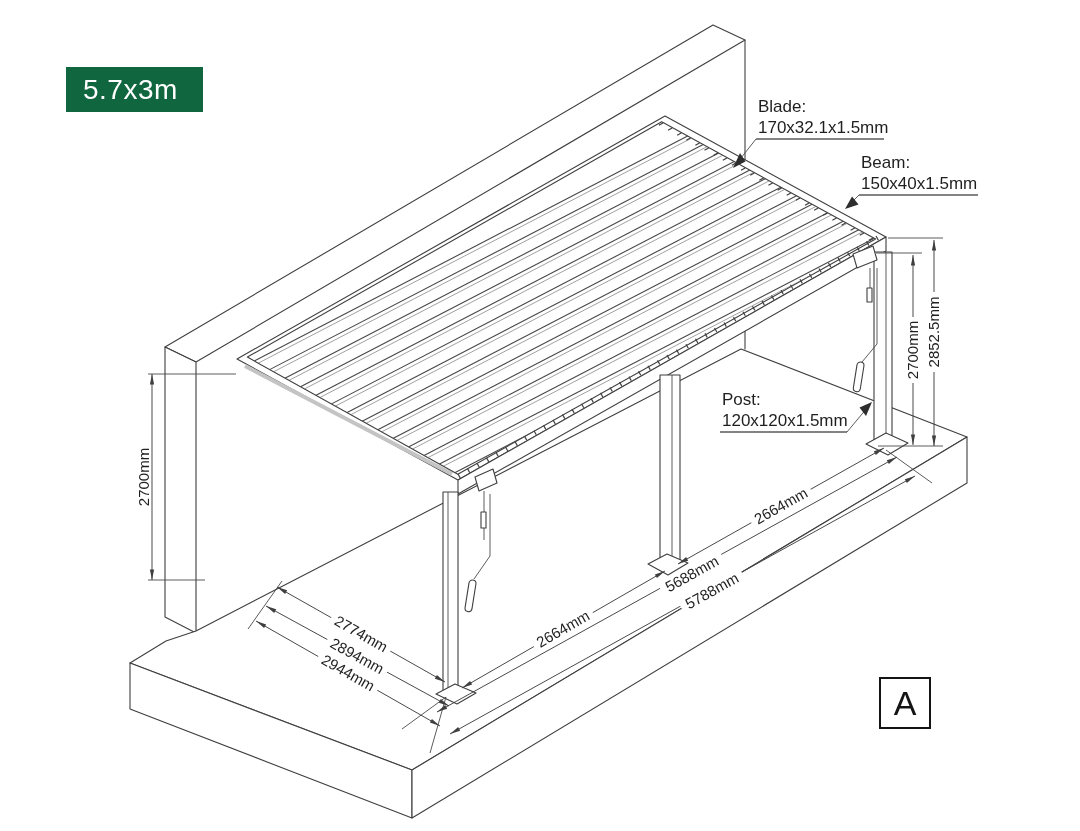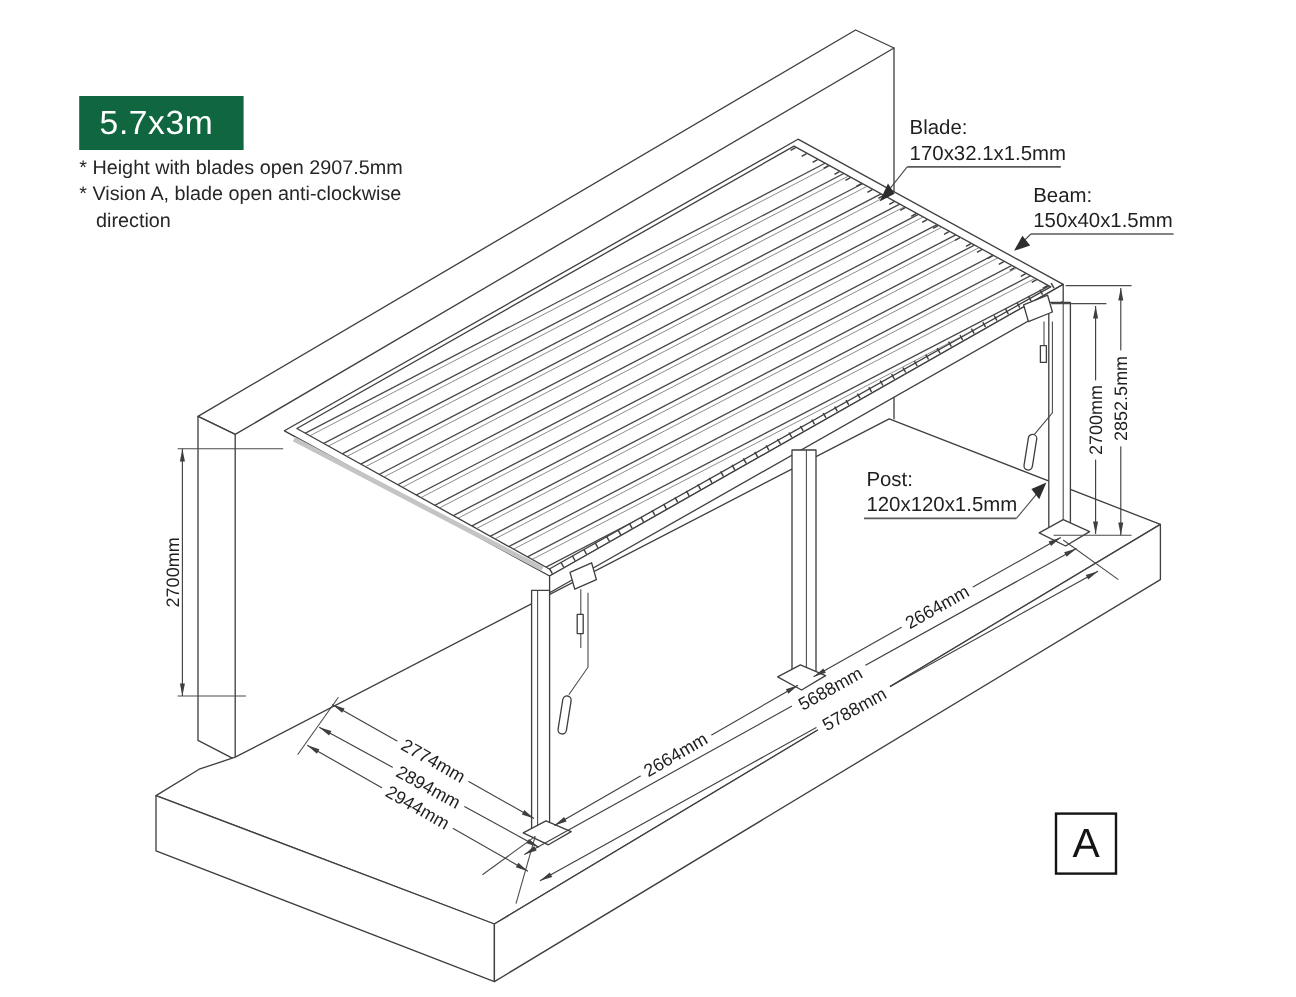--- a/index.html
+++ b/index.html
@@ -5,7 +5,7 @@
   html,body{margin:0;padding:0;background:#ffffff;}
   #page{position:relative;width:1080px;height:831px;background:#fff;overflow:hidden;
         font-family:"Liberation Sans",sans-serif;color:#1f1f1f;}
-  #badge{position:absolute;left:66px;top:80px;width:137px;height:45px;
+  #badge{position:absolute;left:66px;top:67px;width:137px;height:45px;
          display:flex;align-items:center;padding-left:17px;box-sizing:border-box;
          color:#fff;font-size:28px;letter-spacing:0.5px;}
   #notes{position:absolute;left:66px;top:129px;font-size:16.5px;line-height:22px;color:#262626;}

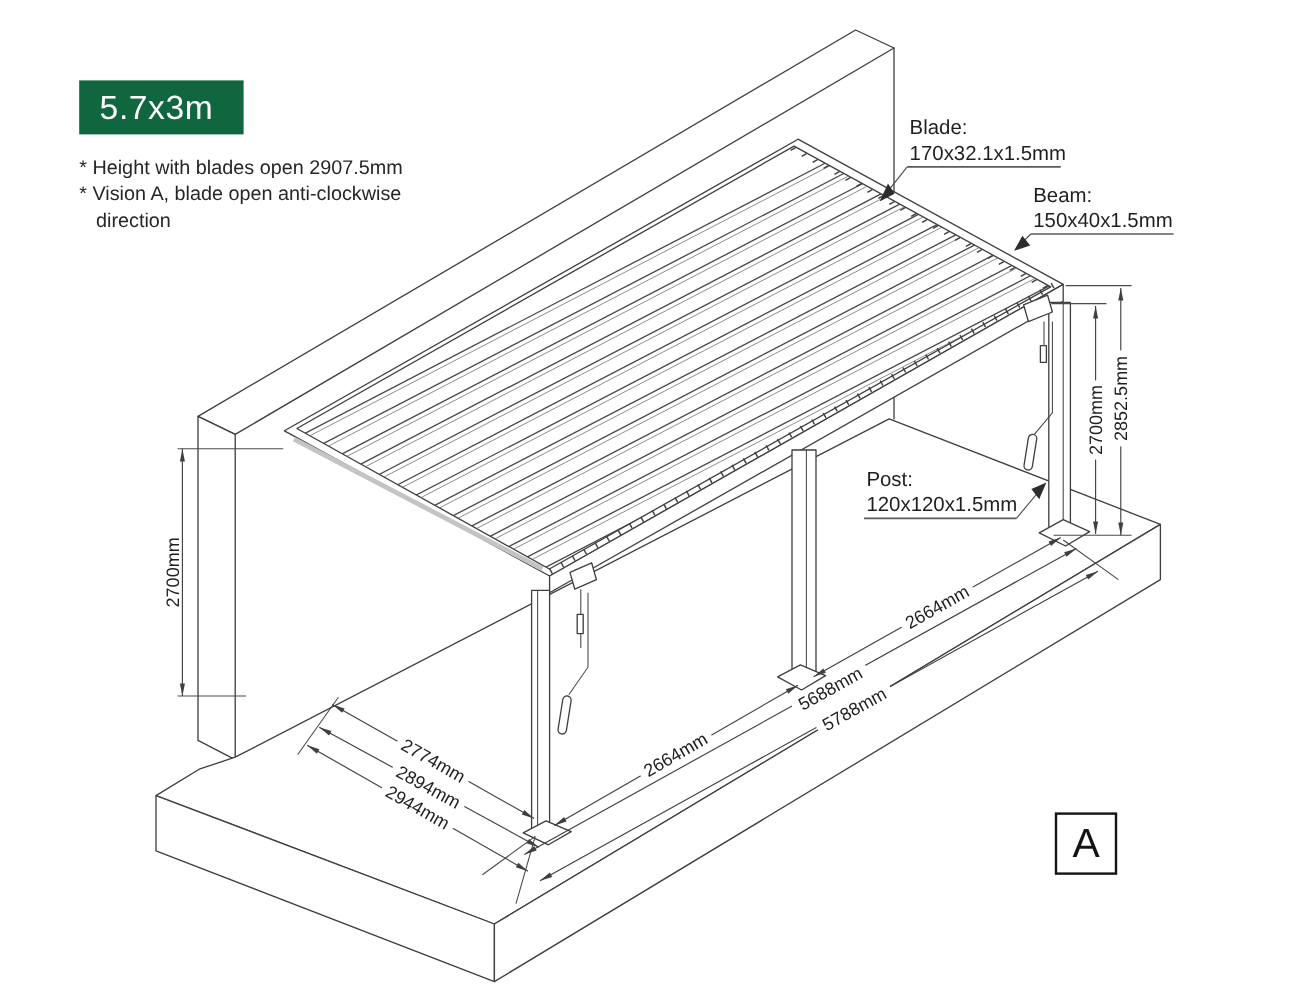--- a/index.html
+++ b/index.html
@@ -319,11 +319,6 @@
     <span>5.7x3m</span>
   </div>
 
-  <div id="notes">
-    <div>* Height with blades open 2907.5mm</div>
-    <div>* Vision A, blade open anti-clockwise</div>
-    <div class="indent">direction</div>
-  </div>
 
   <div id="view-box">
     <span>A</span>

